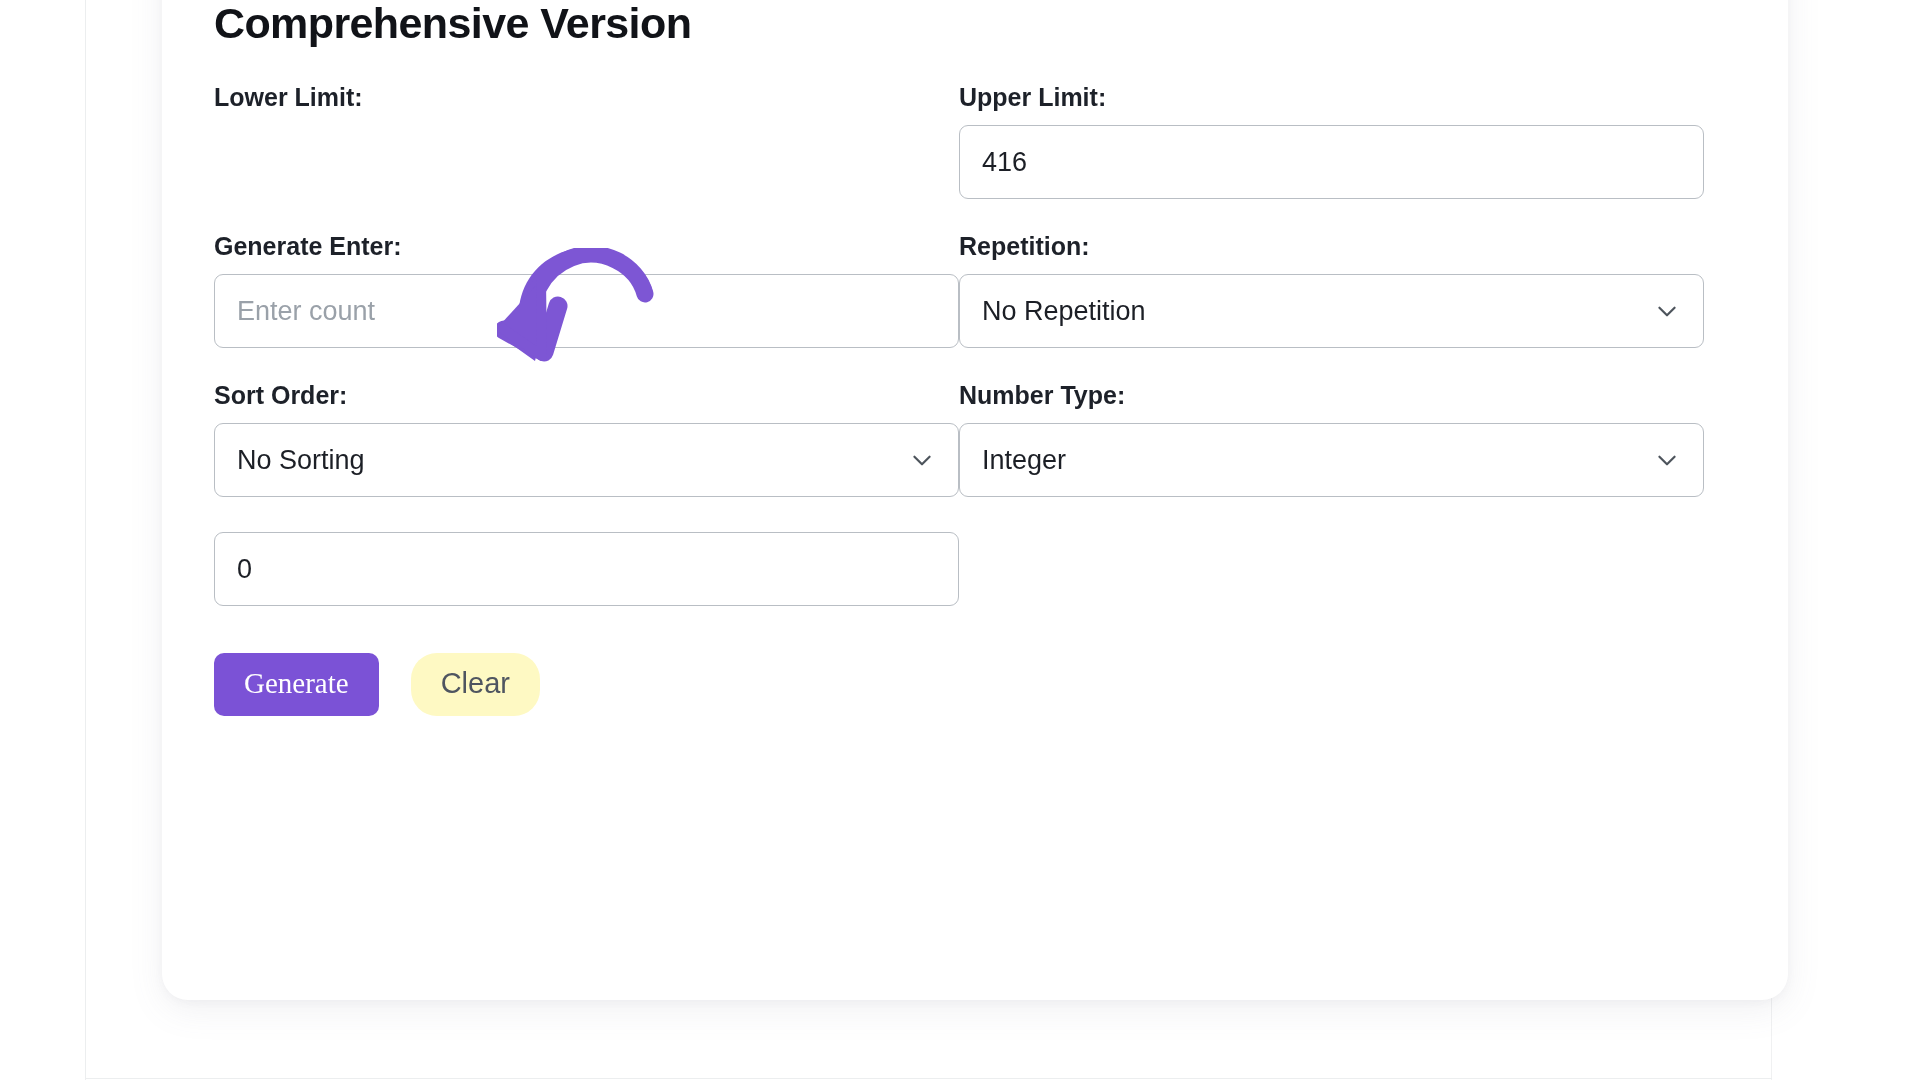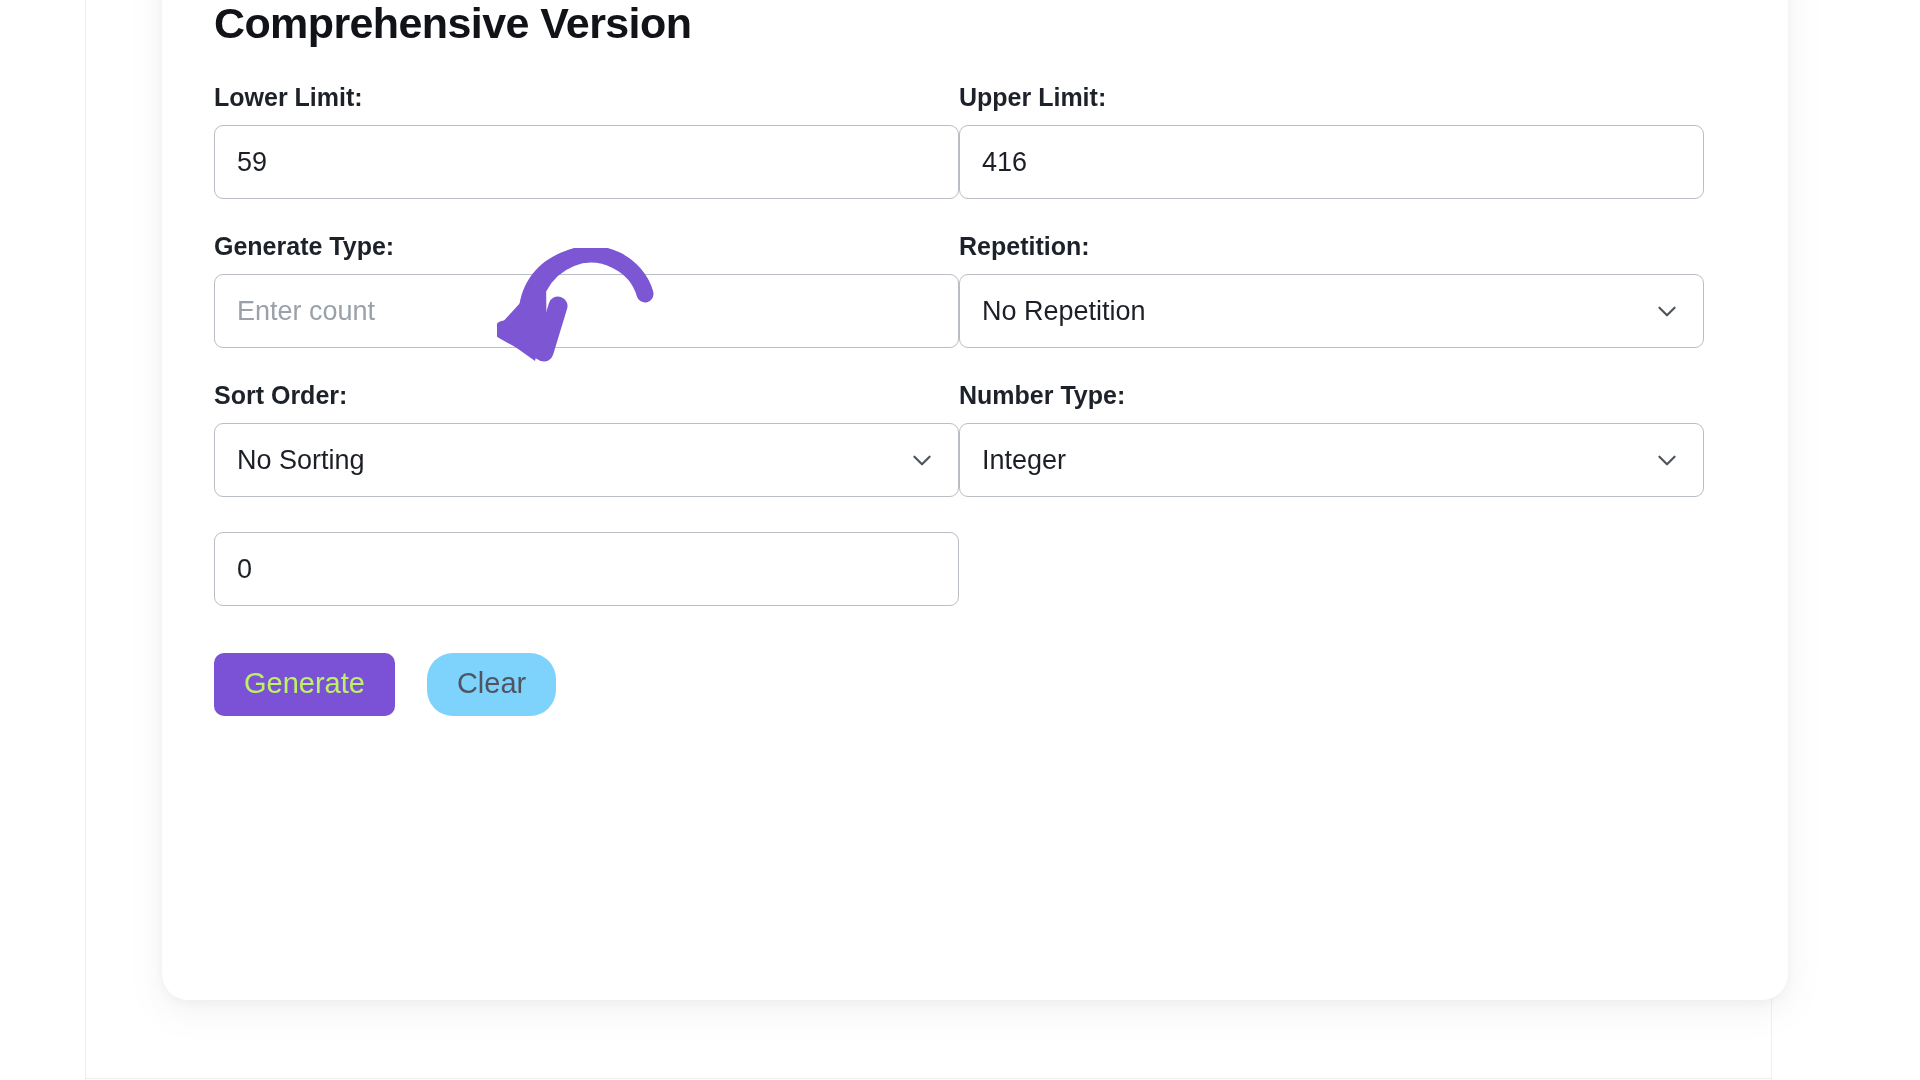--- a/index.html
+++ b/index.html
@@ -162,7 +162,6 @@
 
       <div class="field">
         <span class="field-label">Lower Limit:</span>
-        <div class="control">59</div>
       </div>
 
       <div class="field">

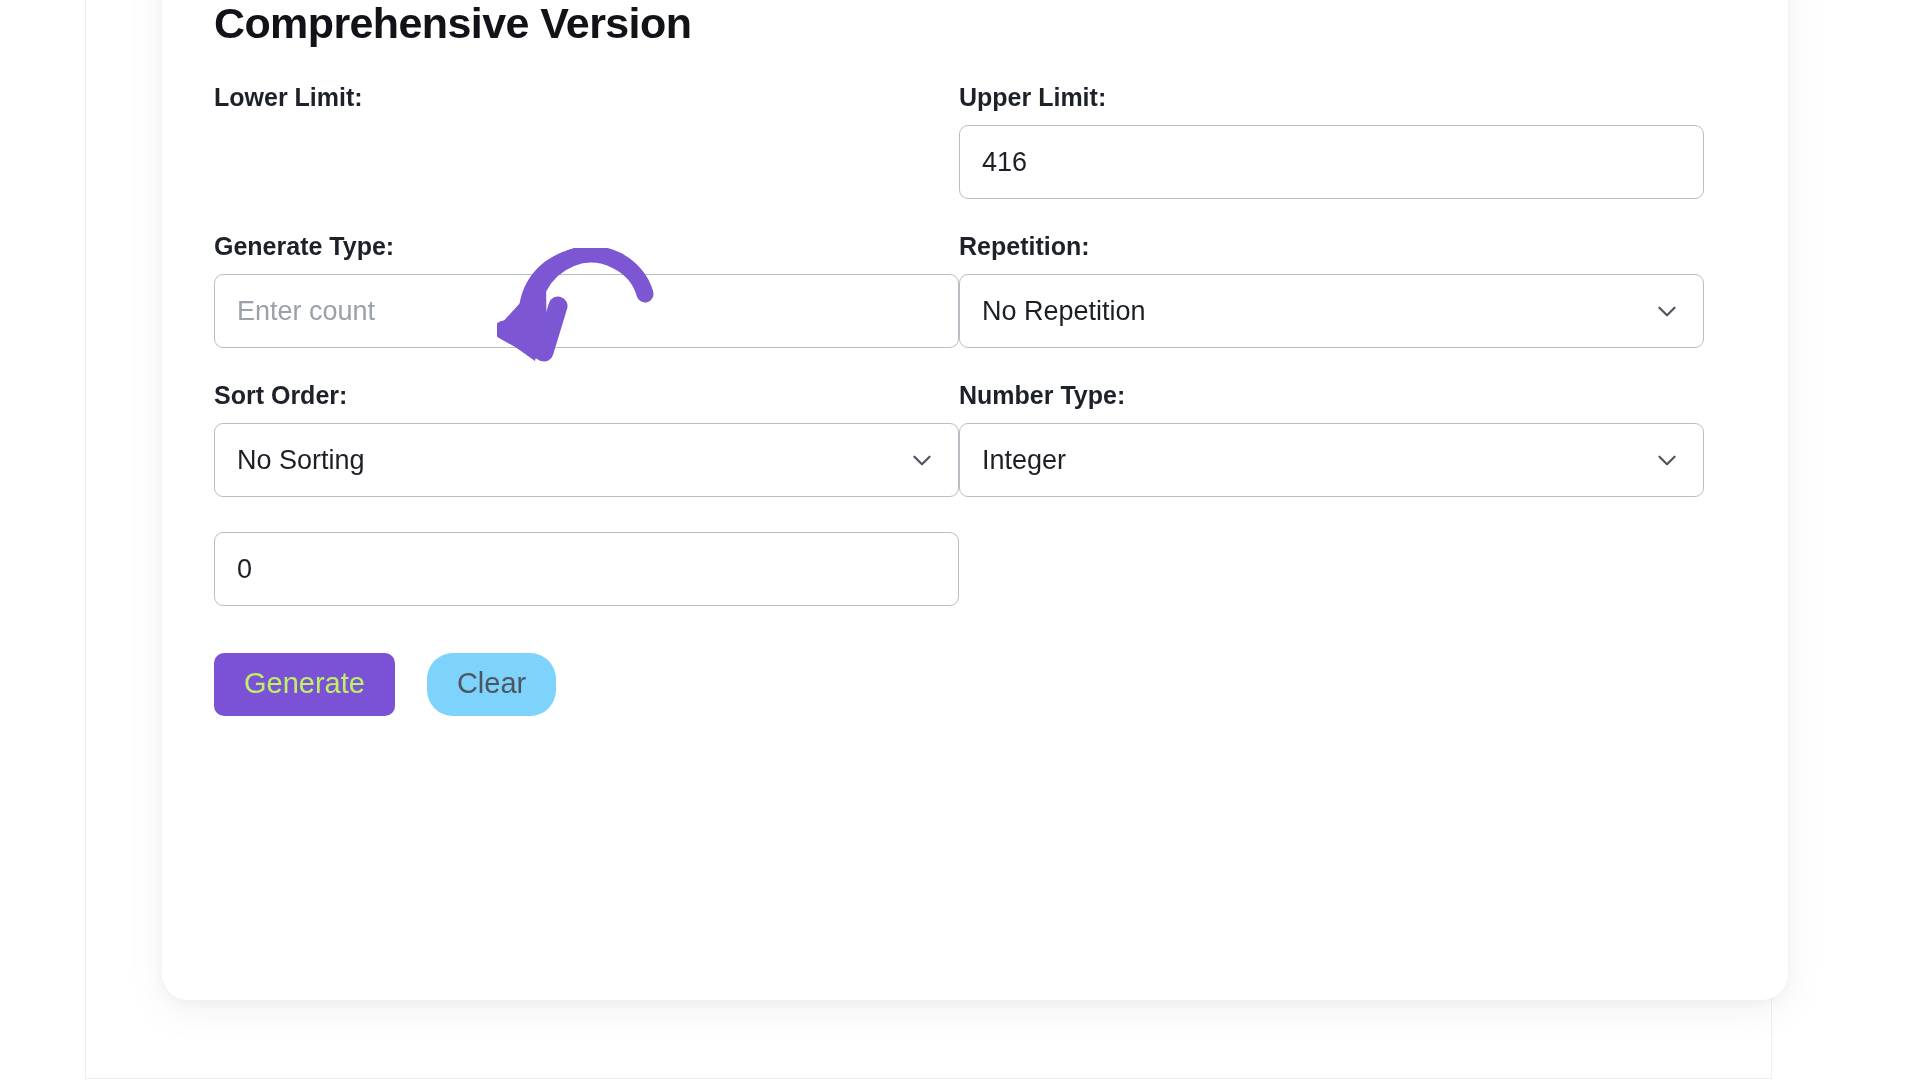--- a/index.html
+++ b/index.html
@@ -170,7 +170,7 @@
       </div>
 
       <div class="field">
-        <span class="field-label">Generate Type:</span>
+        <span class="field-label">Generate Enter:</span>
         <div class="control placeholder">Enter count</div>
       </div>
 

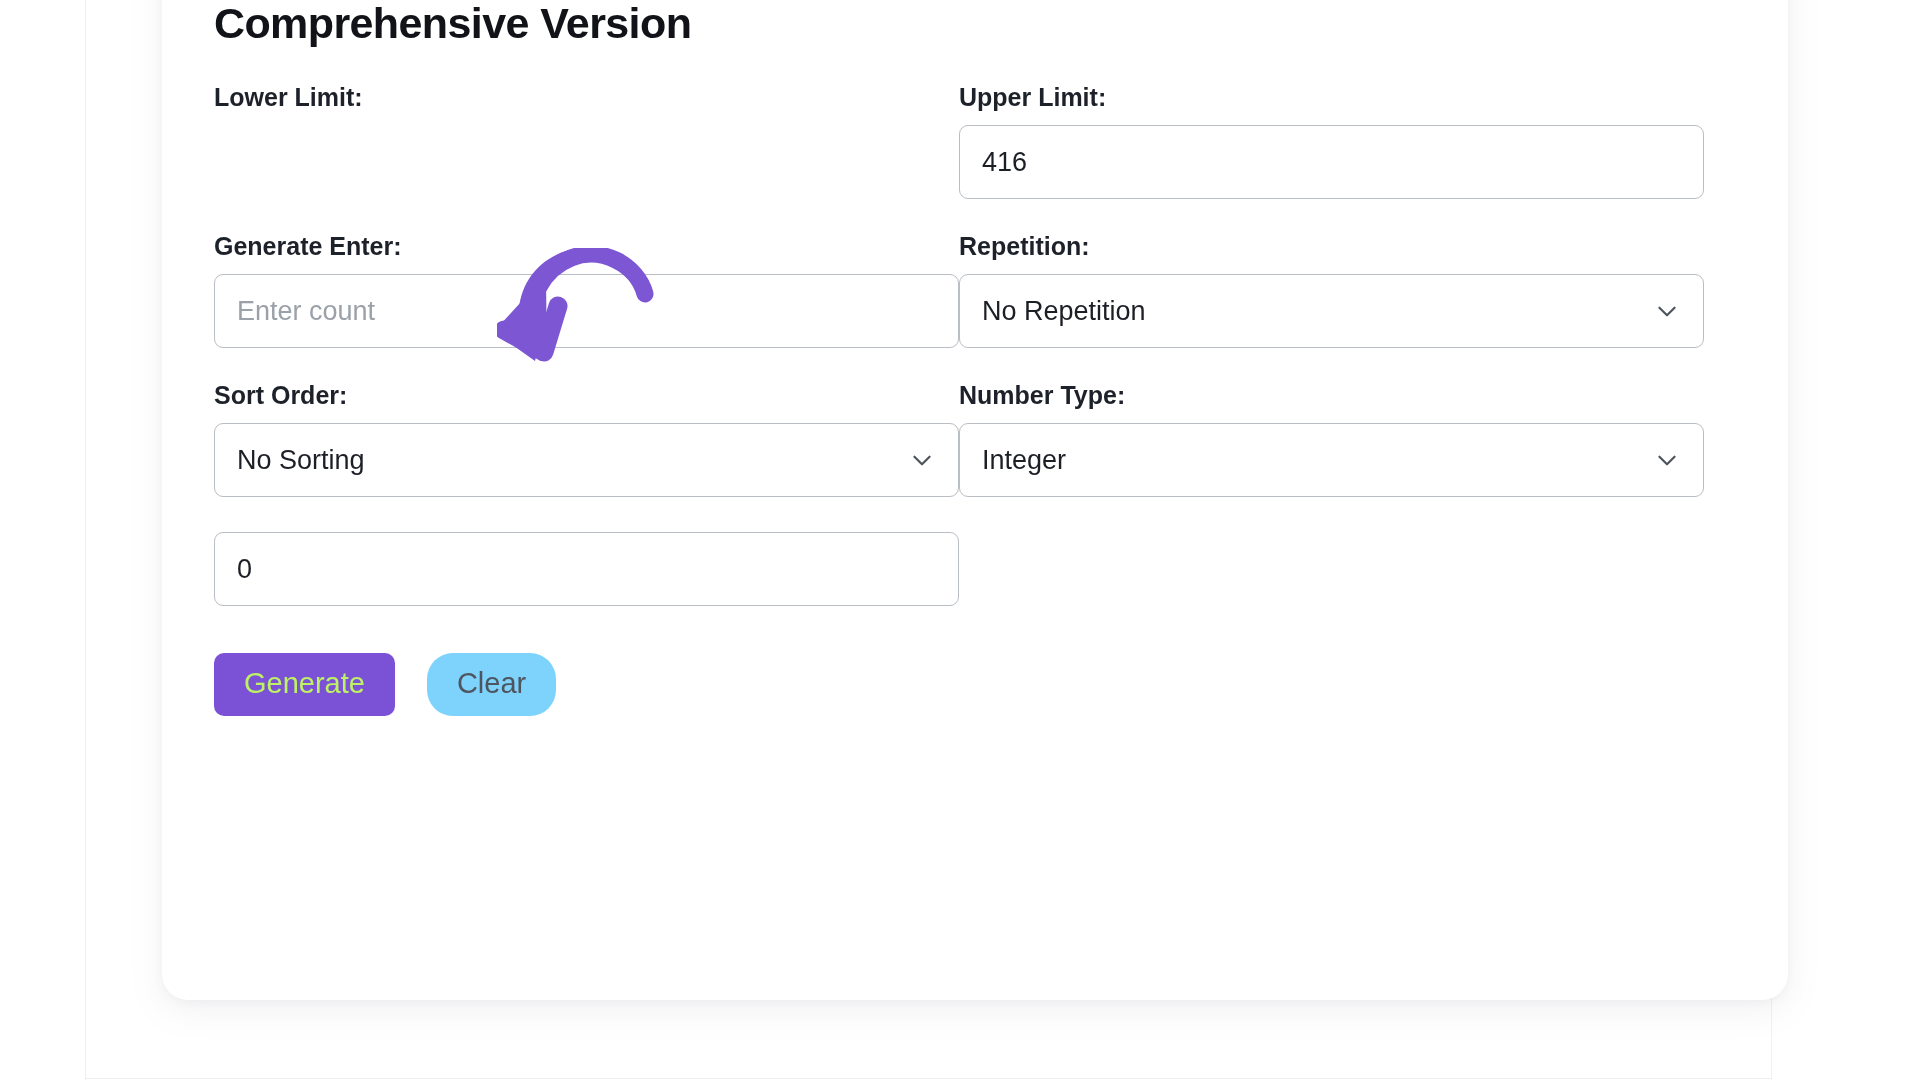--- a/index.html
+++ b/index.html
@@ -133,7 +133,7 @@
     line-height: 1;
     cursor: pointer;
   }
-  .btn-primary { background: #7b52d6; color: #bef264; }
+  .btn-primary { background: #7b52d6; color: #ffffff; font-family: Liberation Serif, serif; }
   .btn-secondary { background: #7dd3fc; color: #4f5560; border-radius: 26px; }
 
   

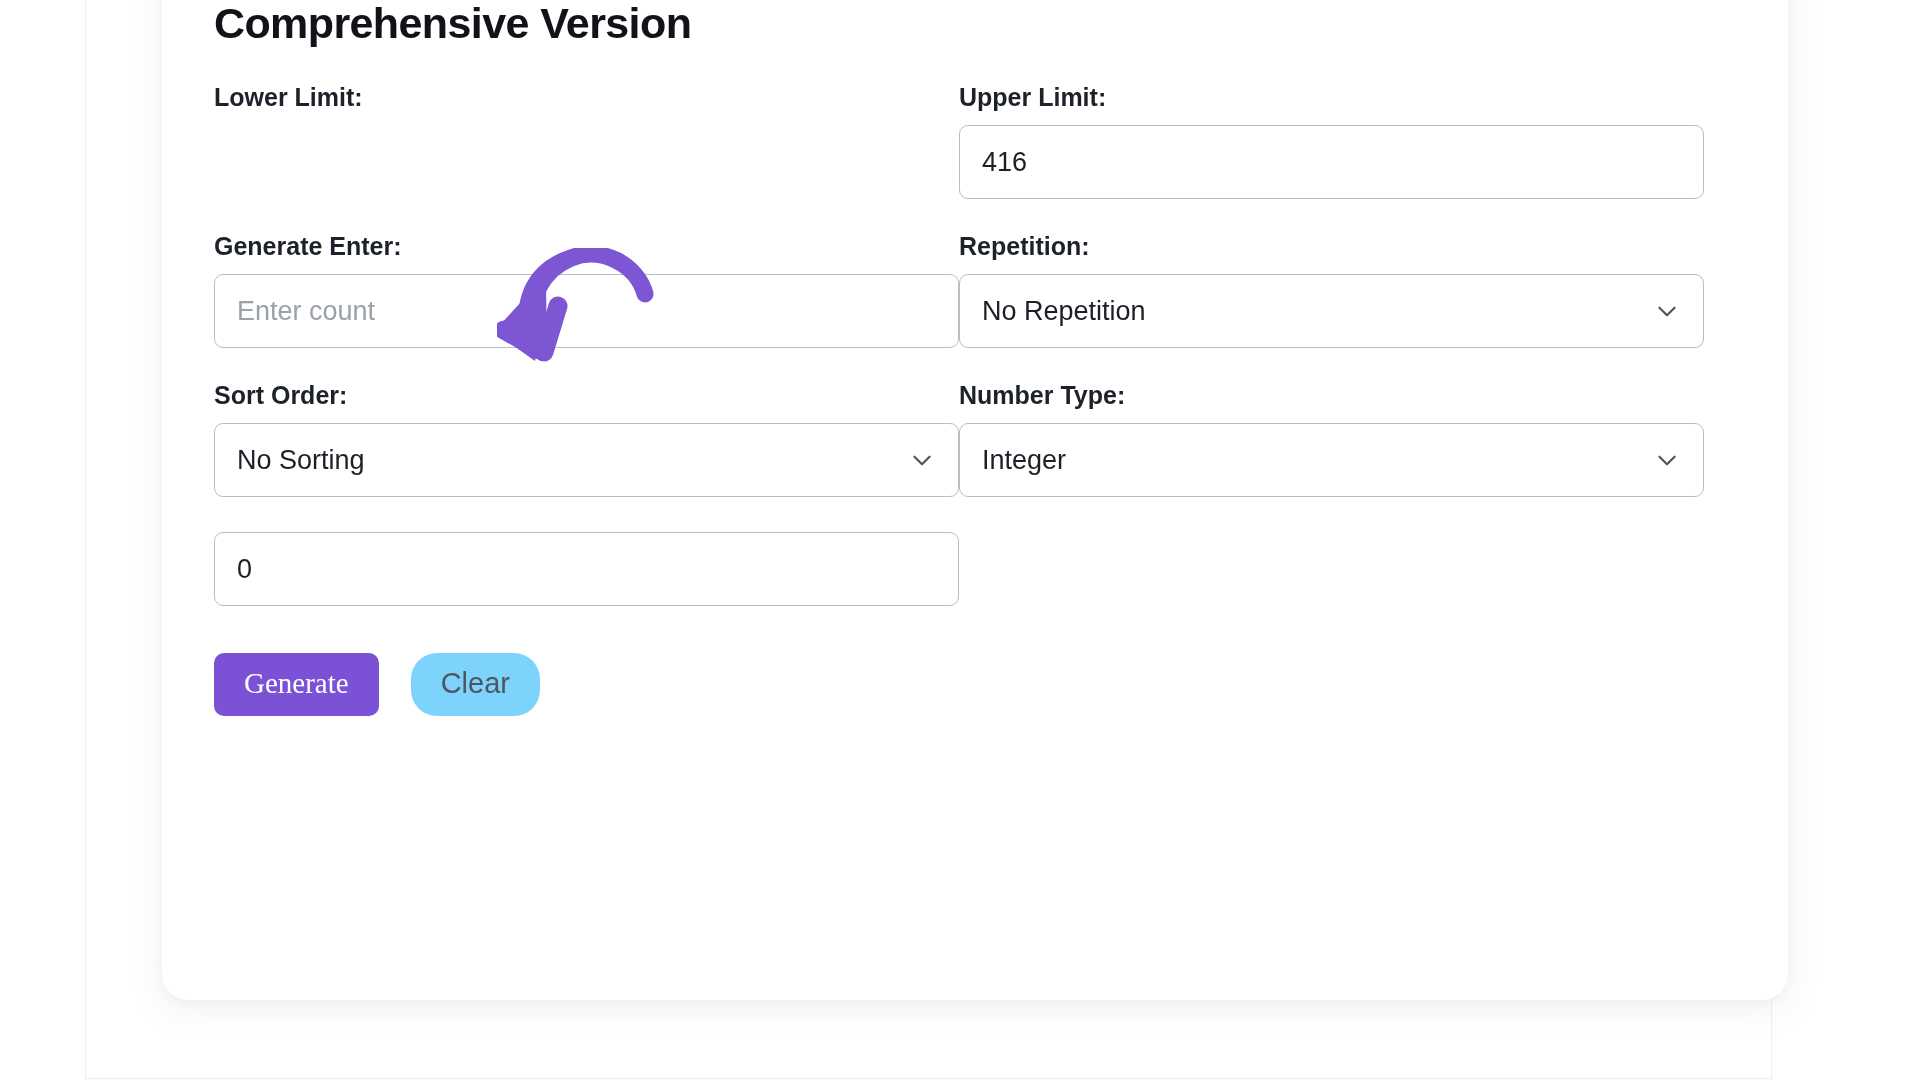--- a/index.html
+++ b/index.html
@@ -134,7 +134,7 @@
     cursor: pointer;
   }
   .btn-primary { background: #7b52d6; color: #ffffff; font-family: Liberation Serif, serif; }
-  .btn-secondary { background: #7dd3fc; color: #4f5560; border-radius: 26px; }
+  .btn-secondary { background: #fef9c3; color: #4f5560; border-radius: 26px; }
 
   
   .annot-arrow {

